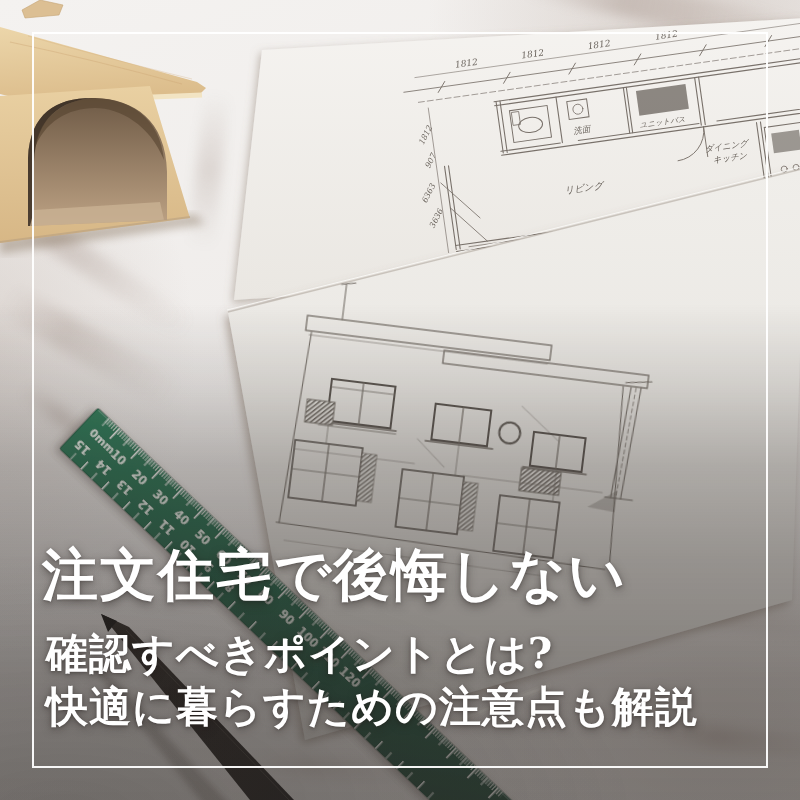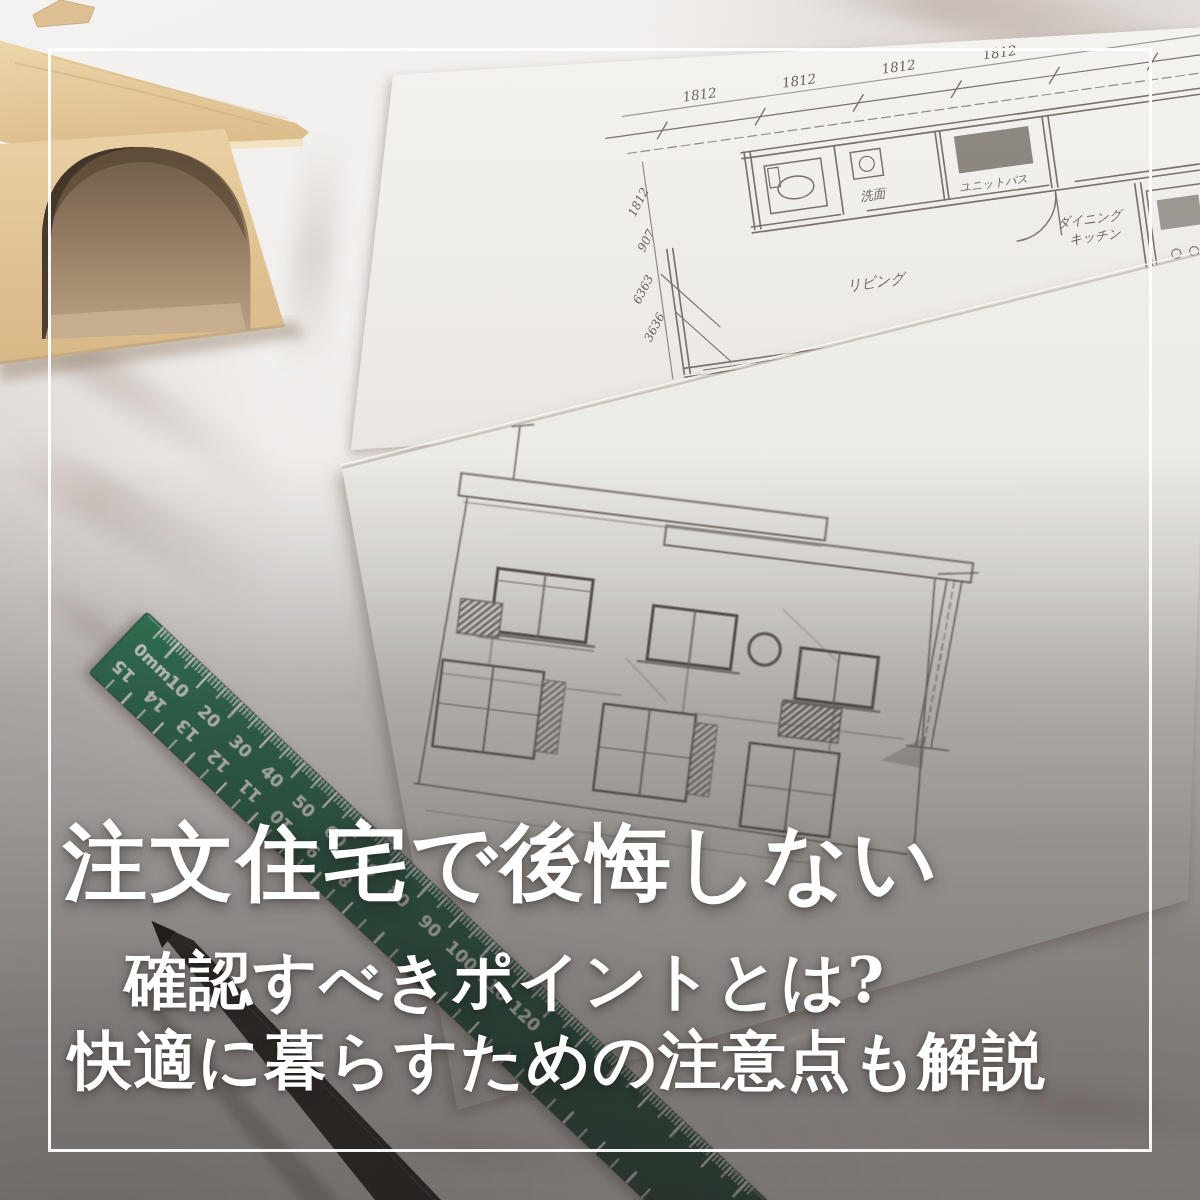--- a/index.html
+++ b/index.html
@@ -40,7 +40,7 @@
     text-shadow:0 3px 10px rgba(35,30,27,.5),0 1px 3px rgba(35,30,27,.35);}
   .sub{position:absolute;left:46px;font-size:42px;letter-spacing:1px;white-space:nowrap;
     text-shadow:0 2px 8px rgba(35,30,27,.5),0 1px 3px rgba(35,30,27,.35);}
-  .sub1{top:626px;margin-left:37px;} .sub2{top:679px;}
+  .sub1{top:626px;} .sub2{top:679px;}
   svg text{user-select:none;}
 </style>
 </head>

